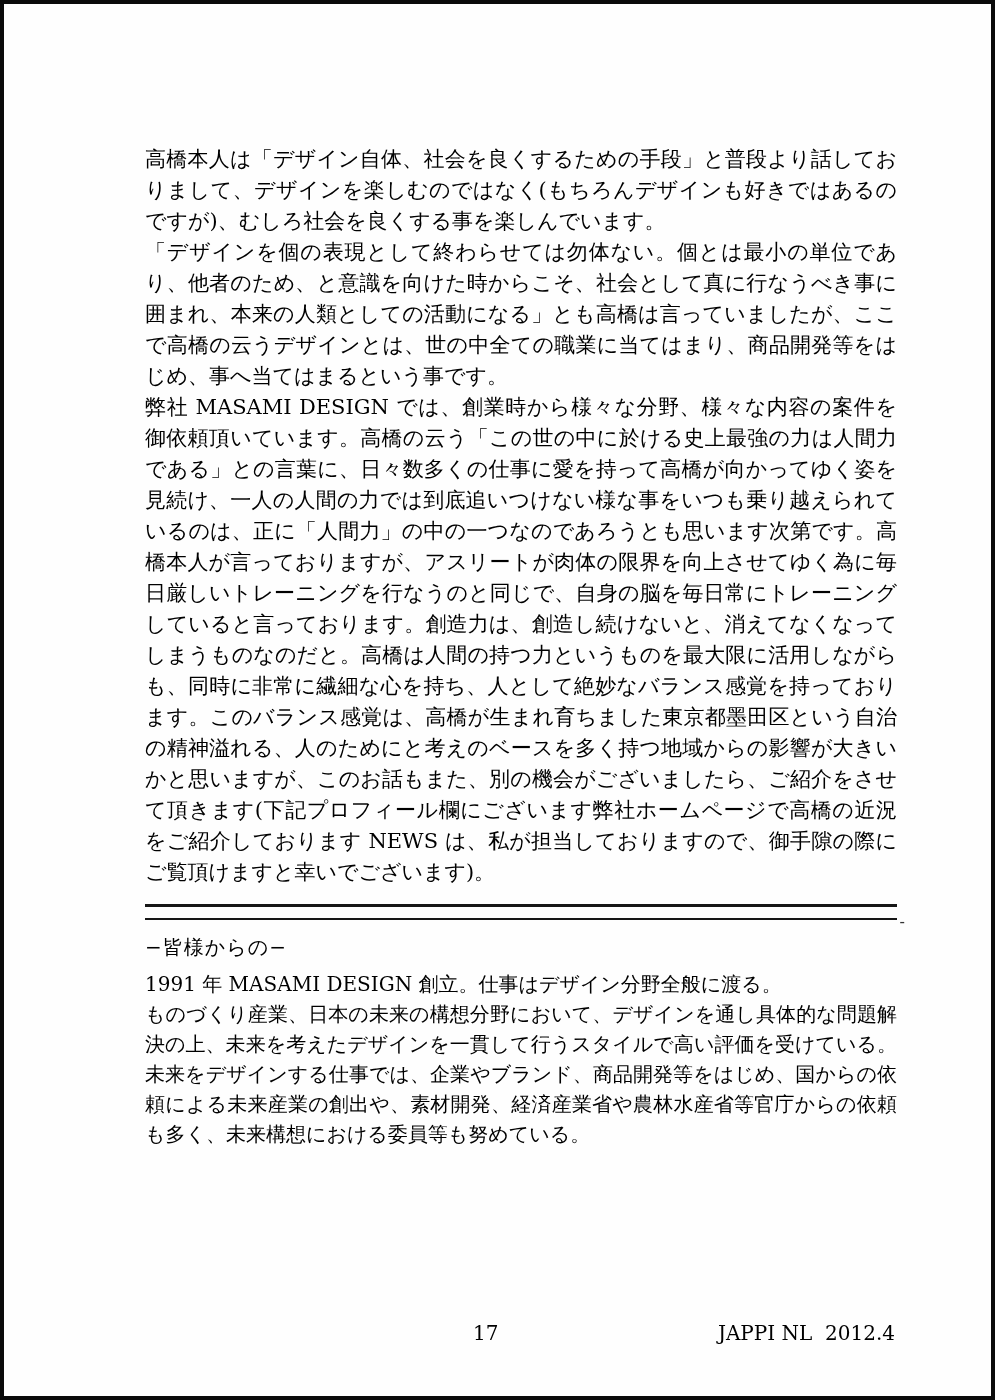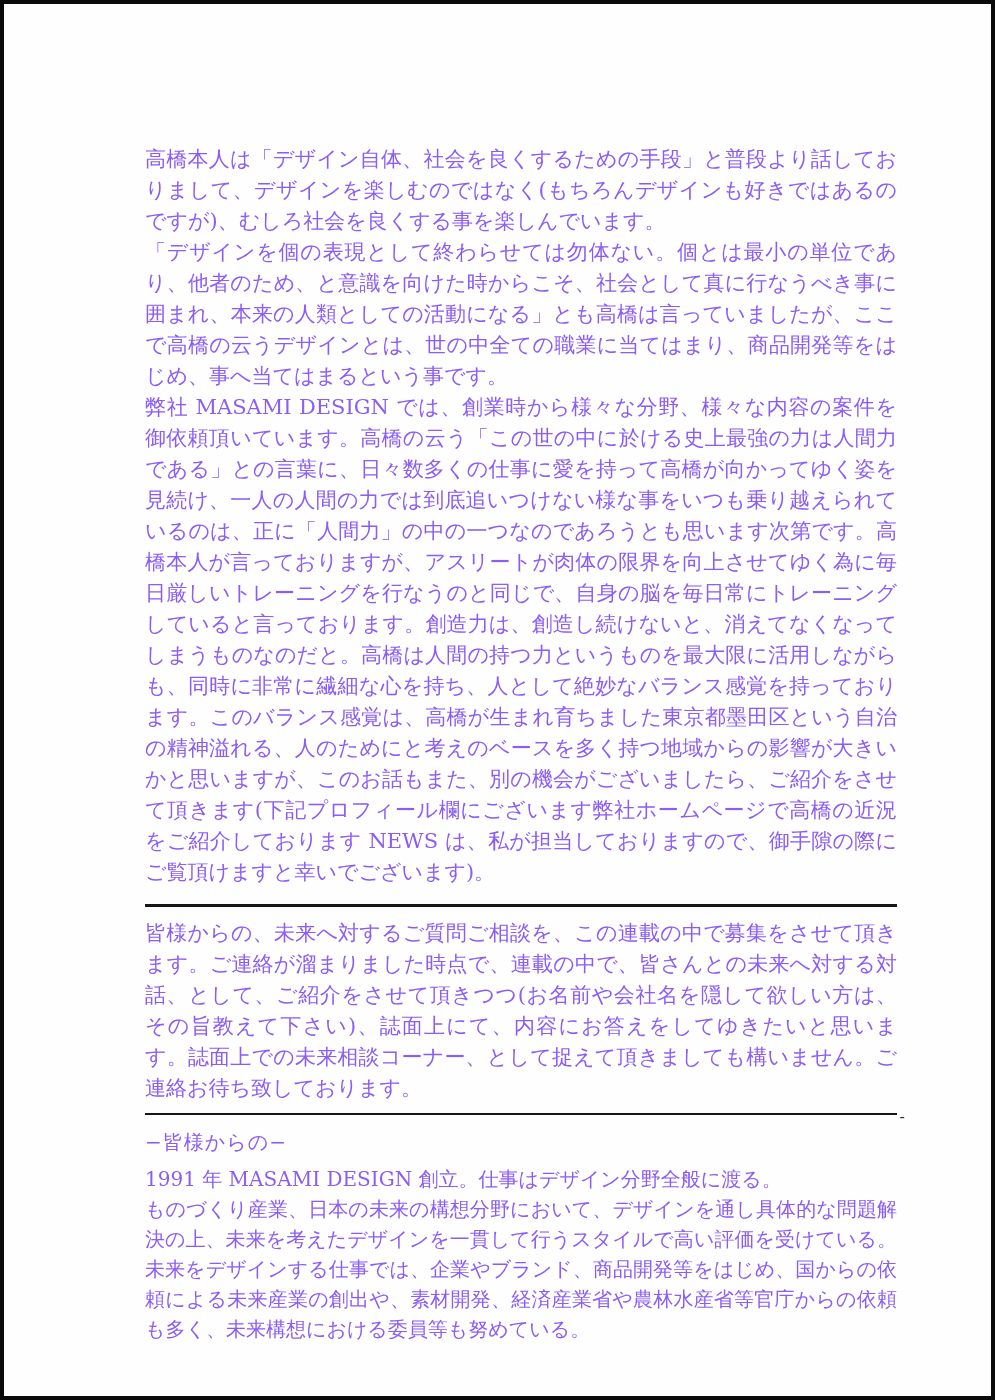--- a/index.html
+++ b/index.html
@@ -16,7 +16,7 @@
     border: 4px solid #0a0a0a;
     overflow: hidden;
     font-family: "DejaVu Serif", "Liberation Serif", serif;
-    color: #8b5cf6;
+    color: #000000;
   }
   .content {
     position: absolute;

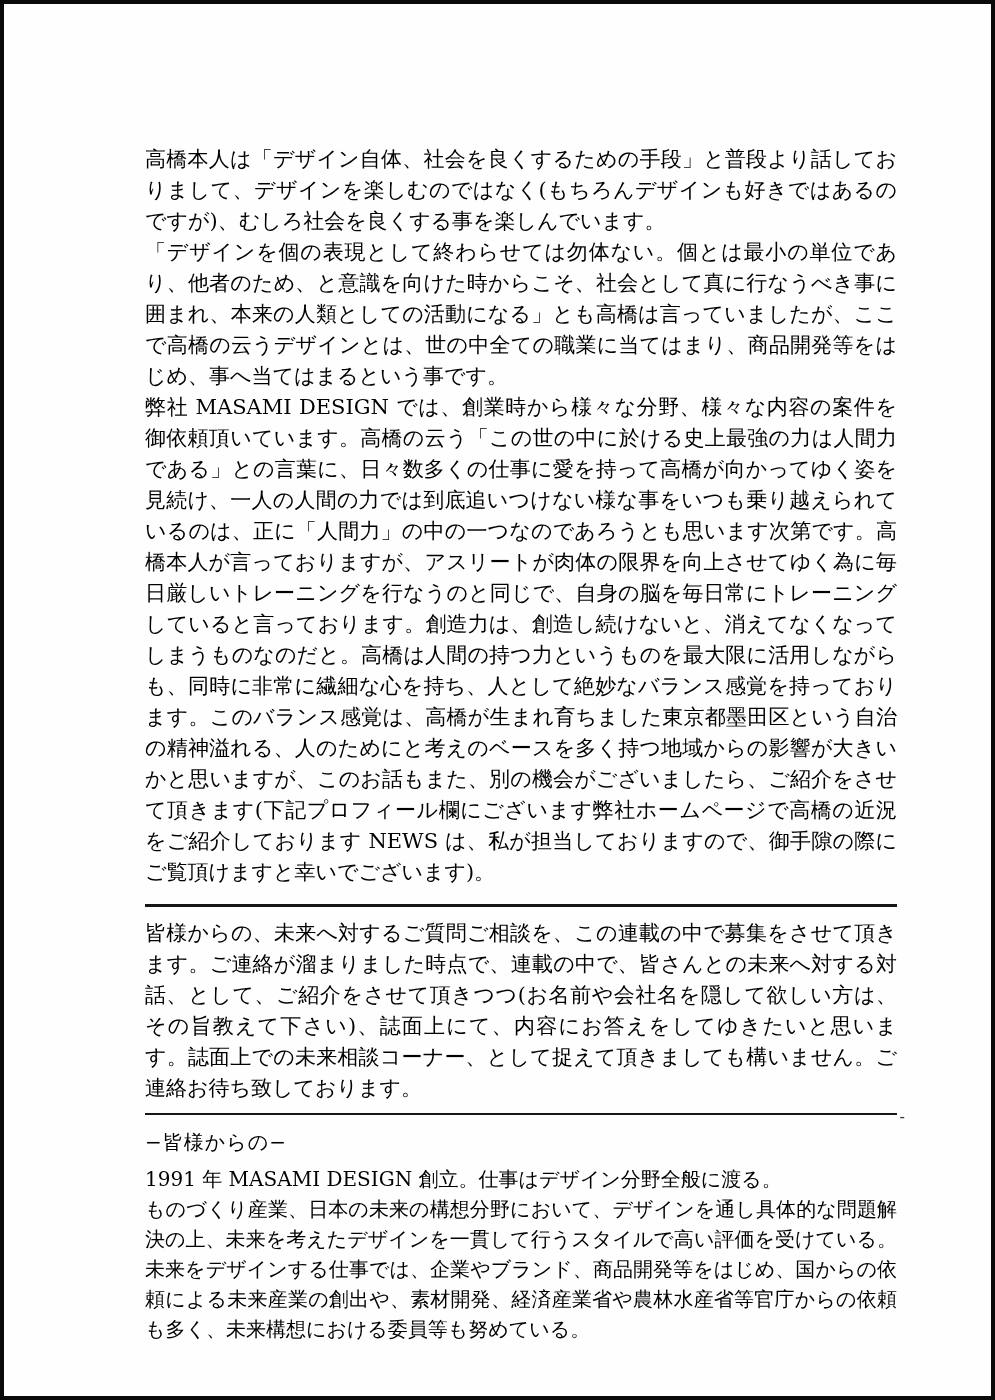--- a/index.html
+++ b/index.html
@@ -99,7 +99,6 @@
 
     <div class="rule rule-top"></div>
 
-    <p class="para">皆様からの、未来へ対するご質問ご相談を、この連載の中で募集をさせて頂きます。ご連絡が溜まりました時点で、連載の中で、皆さんとの未来へ対する対話、として、ご紹介をさせて頂きつつ(お名前や会社名を隠して欲しい方は、その旨教えて下さい)、誌面上にて、内容にお答えをしてゆきたいと思います。誌面上での未来相談コーナー、として捉えて頂きましても構いません。ご連絡お待ち致しております。</p>
 
     <div class="rule rule-bottom"></div>
 

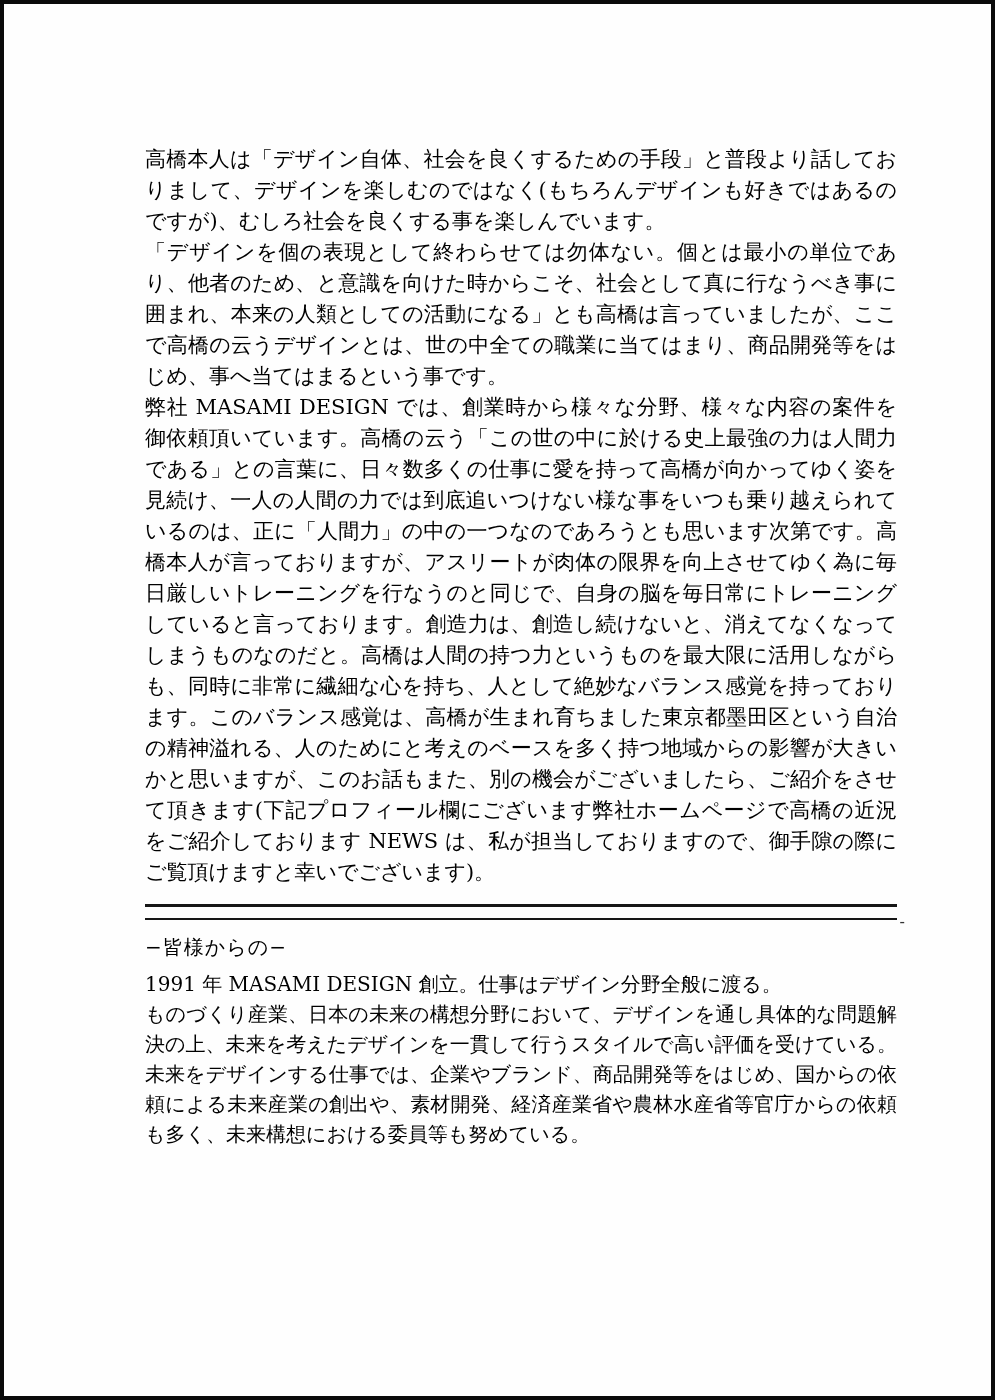--- a/index.html
+++ b/index.html
@@ -113,6 +113,10 @@
 
   </div>
 
+  <div class="footer">
+    <span class="page-number">17</span>
+    <span class="journal">JAPPI NL  2012.4</span>
+  </div>
 
 </div>
 

